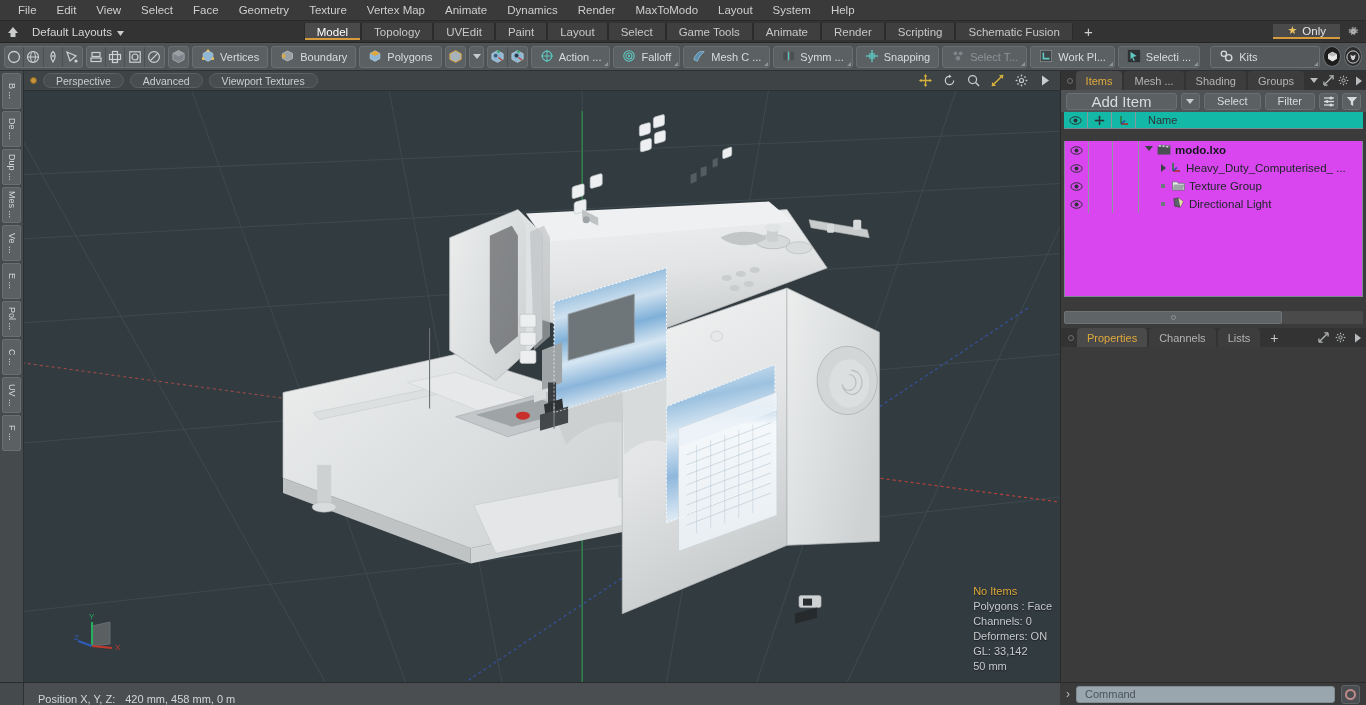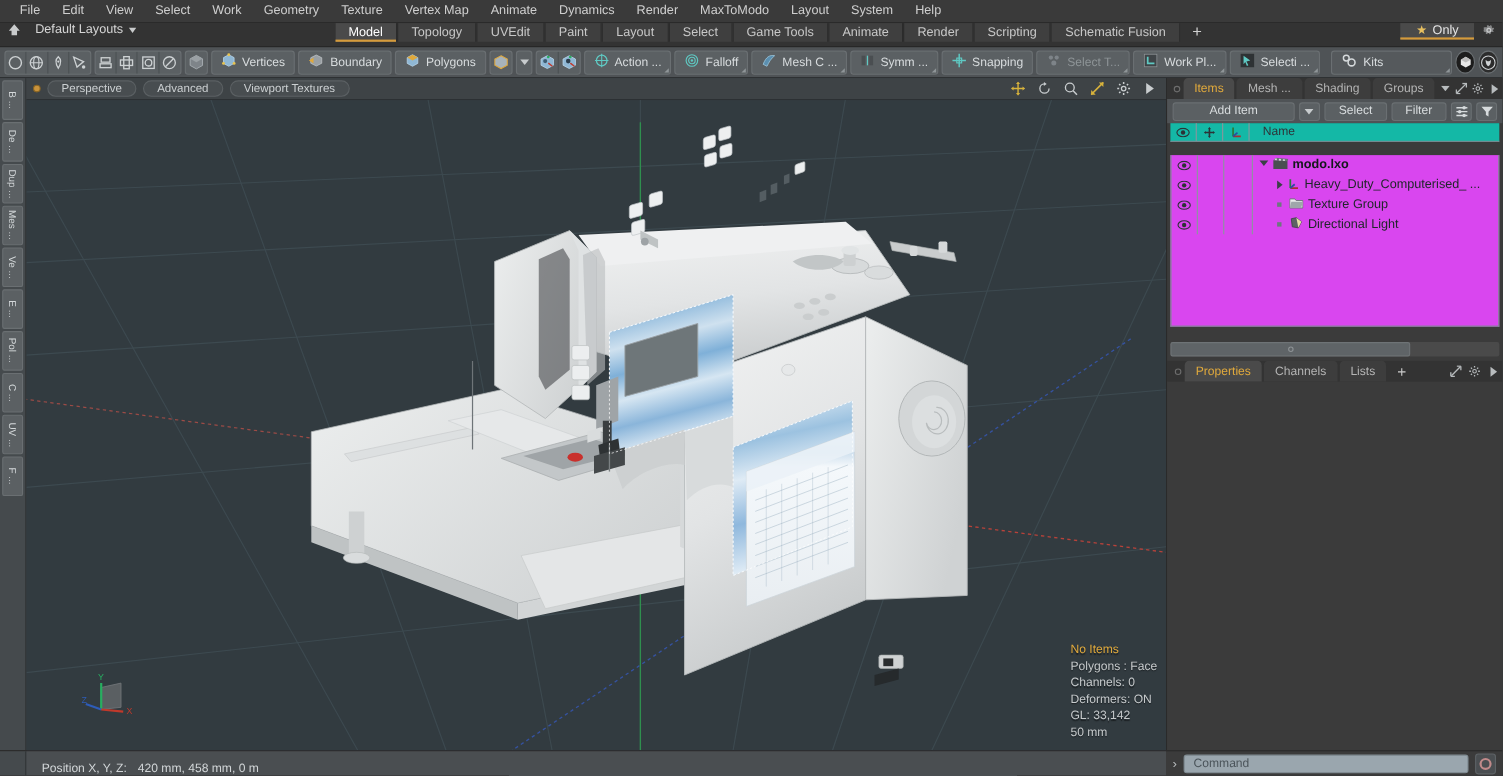--- a/index.html
+++ b/index.html
@@ -239,7 +239,7 @@
   <div class="mi">Edit</div>
   <div class="mi">View</div>
   <div class="mi">Select</div>
-  <div class="mi">Work</div>
+  <div class="mi">Face</div>
   <div class="mi">Geometry</div>
   <div class="mi">Texture</div>
   <div class="mi">Vertex Map</div>

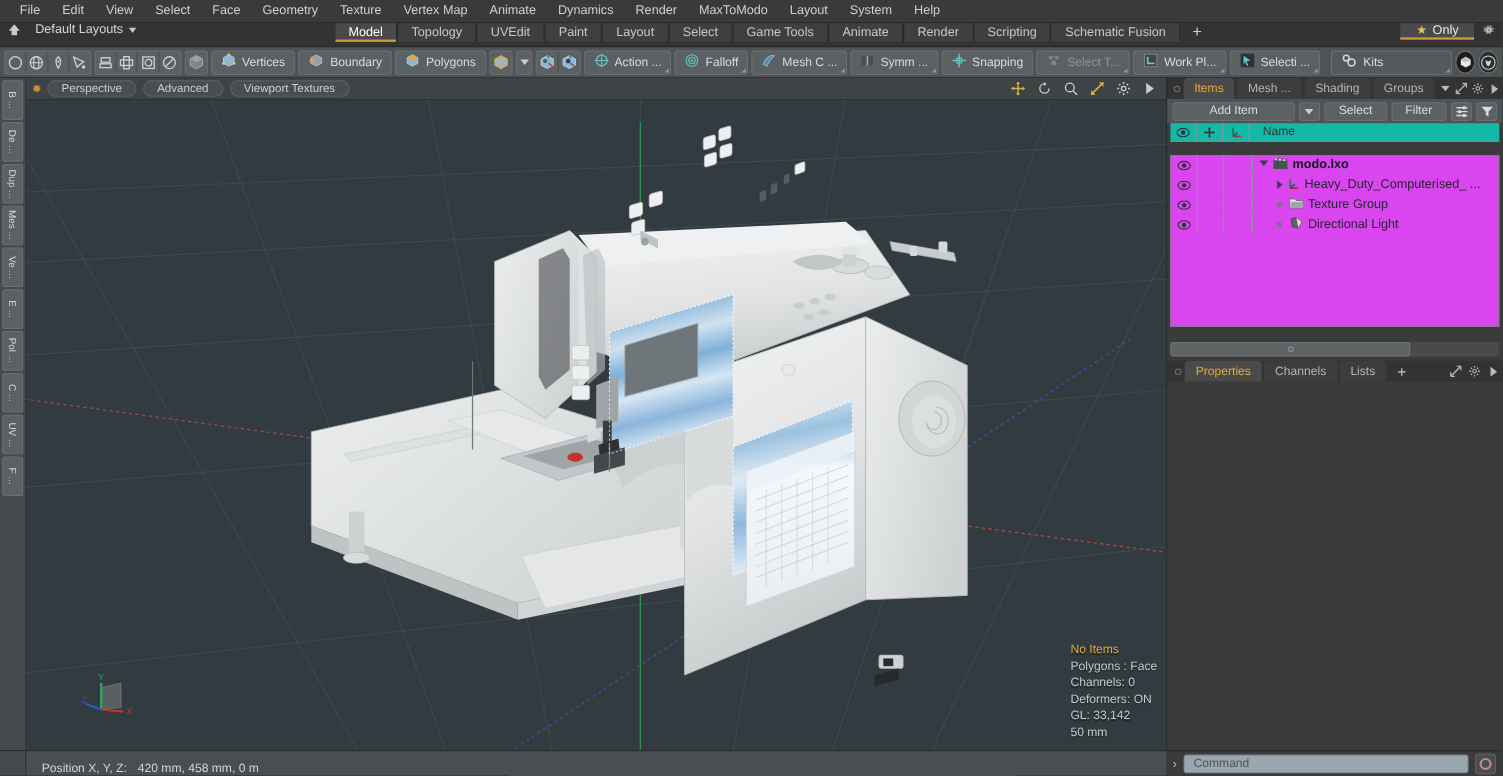--- a/index.html
+++ b/index.html
@@ -23,7 +23,7 @@
 
   
   .layoutbar {
-    height: 22px; background: #333333; display: flex; align-items: flex-start;
+    height: 22px; background: #333333; display: flex; align-items: center;
     flex: 0 0 22px; border-bottom: 1px solid #252525;
   }
   .lb-home {

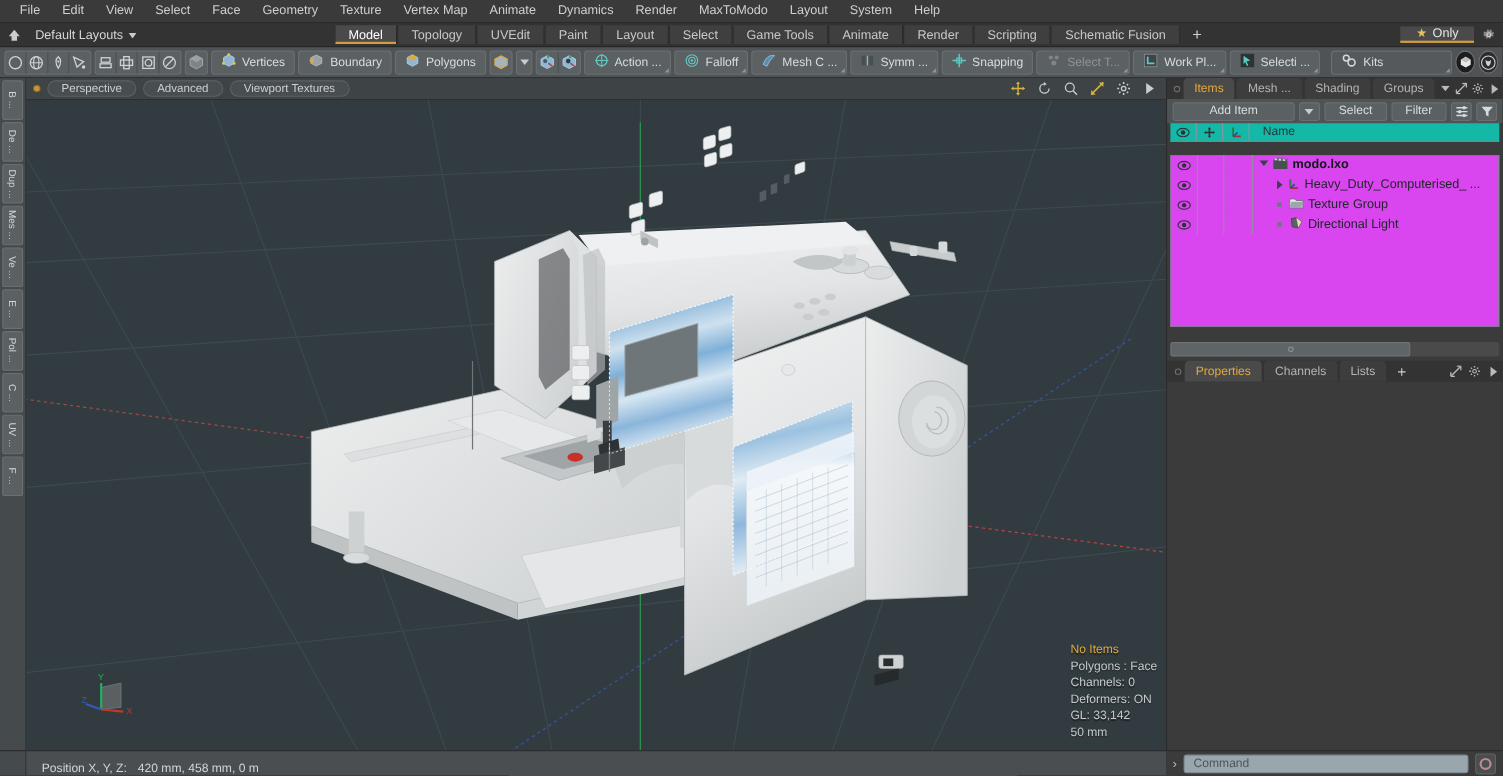--- a/index.html
+++ b/index.html
@@ -160,7 +160,7 @@
   }
   .additem {
     flex: 1 1 auto; height: 17px; background: #5b6063; border: 1px solid #6a6f72;
-    border-radius: 3px; color: #d8dcde; font-size: 11px;
+    border-radius: 3px; color: #d8dcde; font-size: 15px;
     display: flex; align-items: center; justify-content: center; cursor: default;
   }
   .mini {

